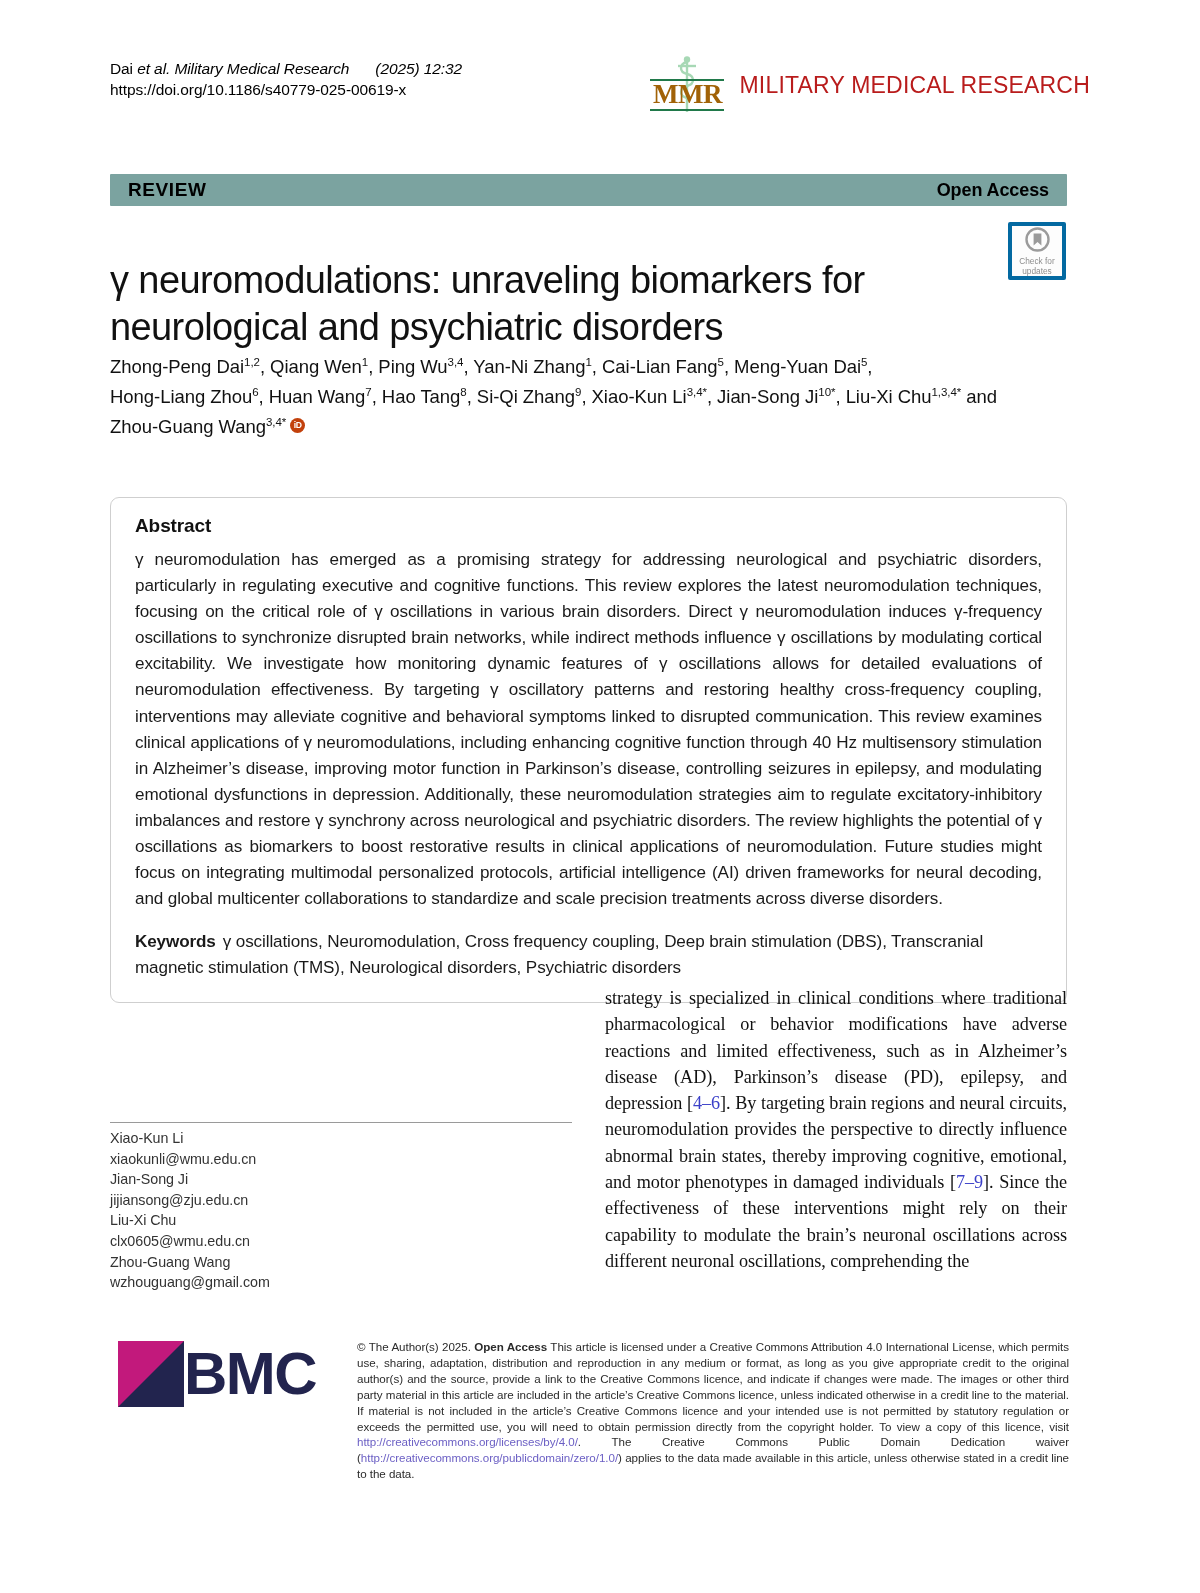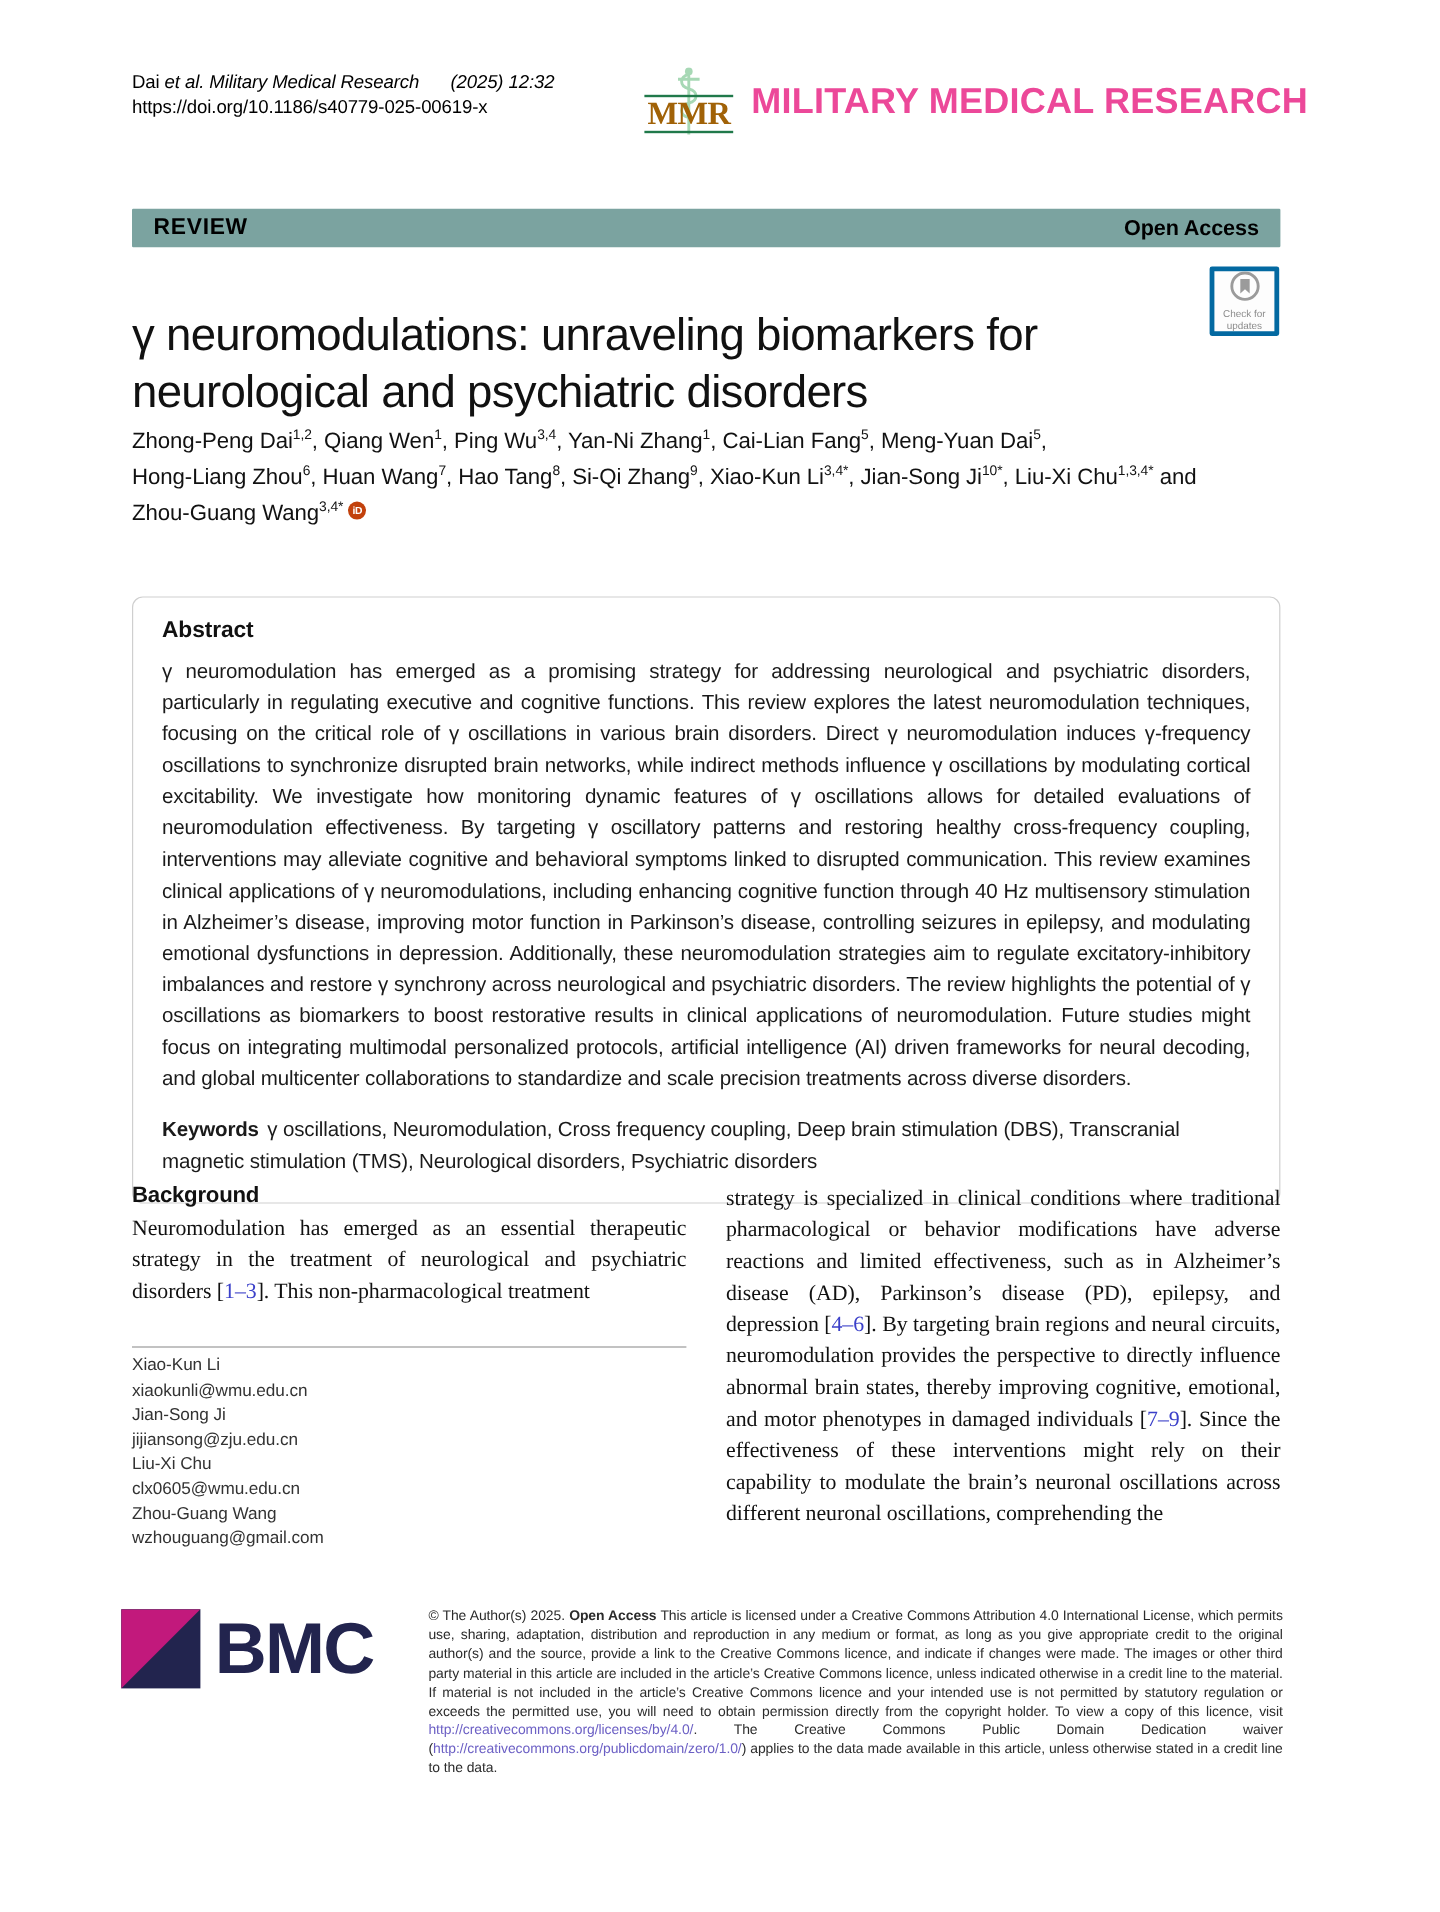--- a/index.html
+++ b/index.html
@@ -85,9 +85,9 @@
   .mmr-rule-top { top: 23px; }
   .mmr-rule-bot { top: 53px; }
   .mmr-title {
-    font-size: 30px;
-    font-weight: 700;
-    color: #ec4899;
+    font-size: 23px;
+    font-weight: 400;
+    color: #b91c1c;
     letter-spacing: 0.2px;
     white-space: nowrap;
   }

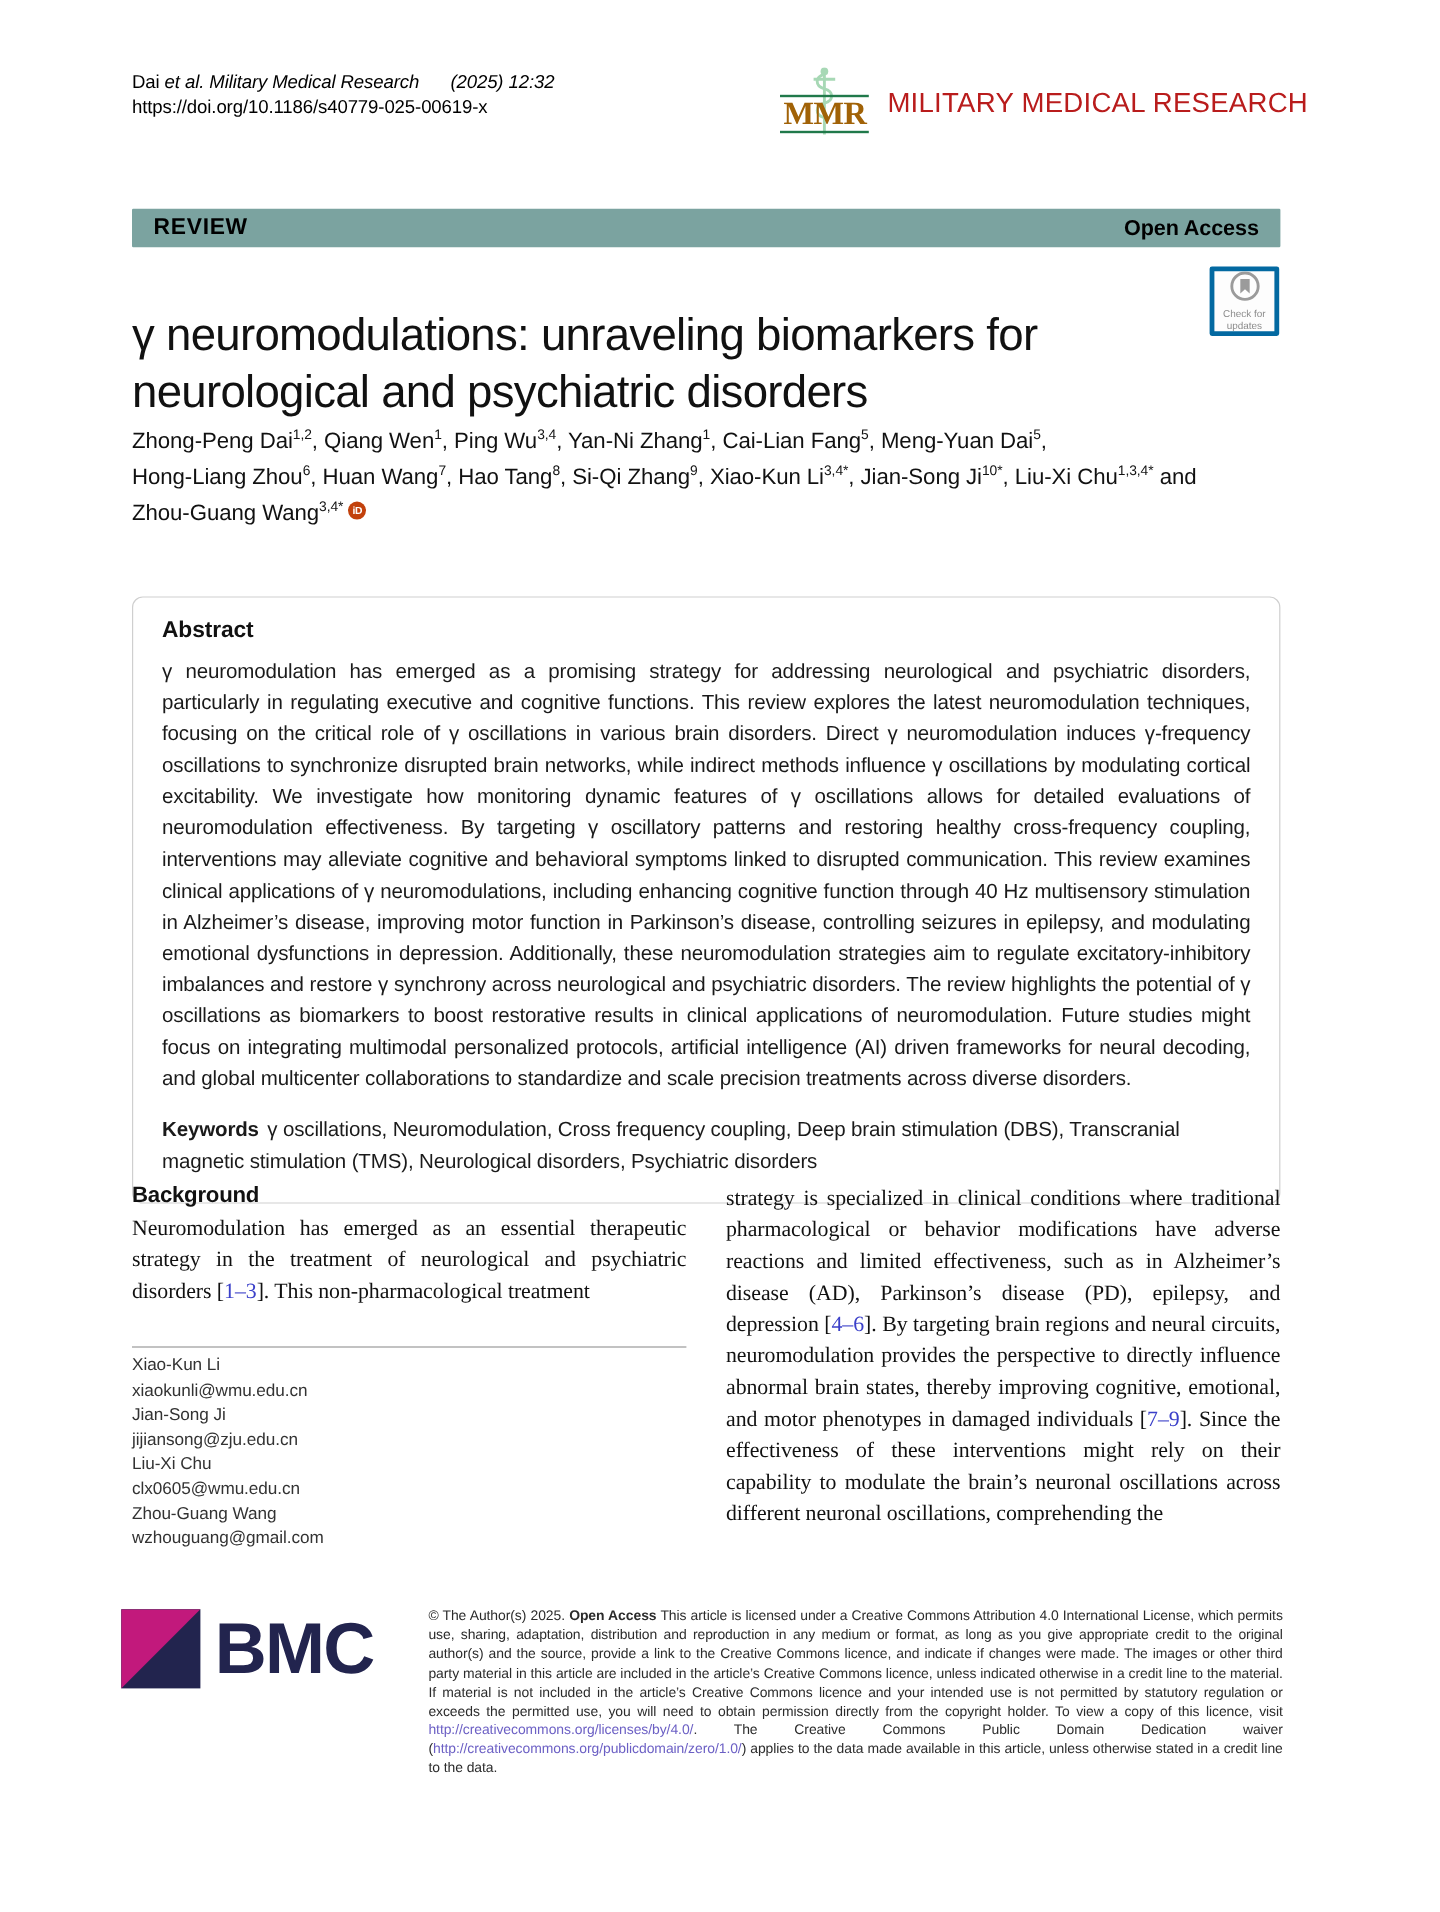--- a/index.html
+++ b/index.html
@@ -388,10 +388,6 @@
     </div>
   </section>
 
-  <div class="col-left">
-    <h2 class="sec-head">Background</h2>
-    <p class="bodytext"><span>Neuromodulation has emerged as an essential therapeutic strategy in the treatment of neurological and psychiatric disorders [</span><span class="cite">1–3</span><span>]. This non-pharmacological treatment</span></p>
-  </div>
 
   <div class="col-right">
     <p class="bodytext"><span>strategy is specialized in clinical conditions where traditional pharmacological or behavior modifications have adverse reactions and limited effectiveness, such as in Alzheimer’s disease (AD), Parkinson’s disease (PD), epilepsy, and depression [</span><span class="cite">4–6</span><span>]. By targeting brain regions and neural circuits, neuromodulation provides the perspective to directly influence abnormal brain states, thereby improving cognitive, emotional, and motor phenotypes in damaged individuals [</span><span class="cite">7–9</span><span>]. Since the effectiveness of these interventions might rely on their capability to modulate the brain’s neuronal oscillations across different neuronal oscillations, comprehending the</span></p>

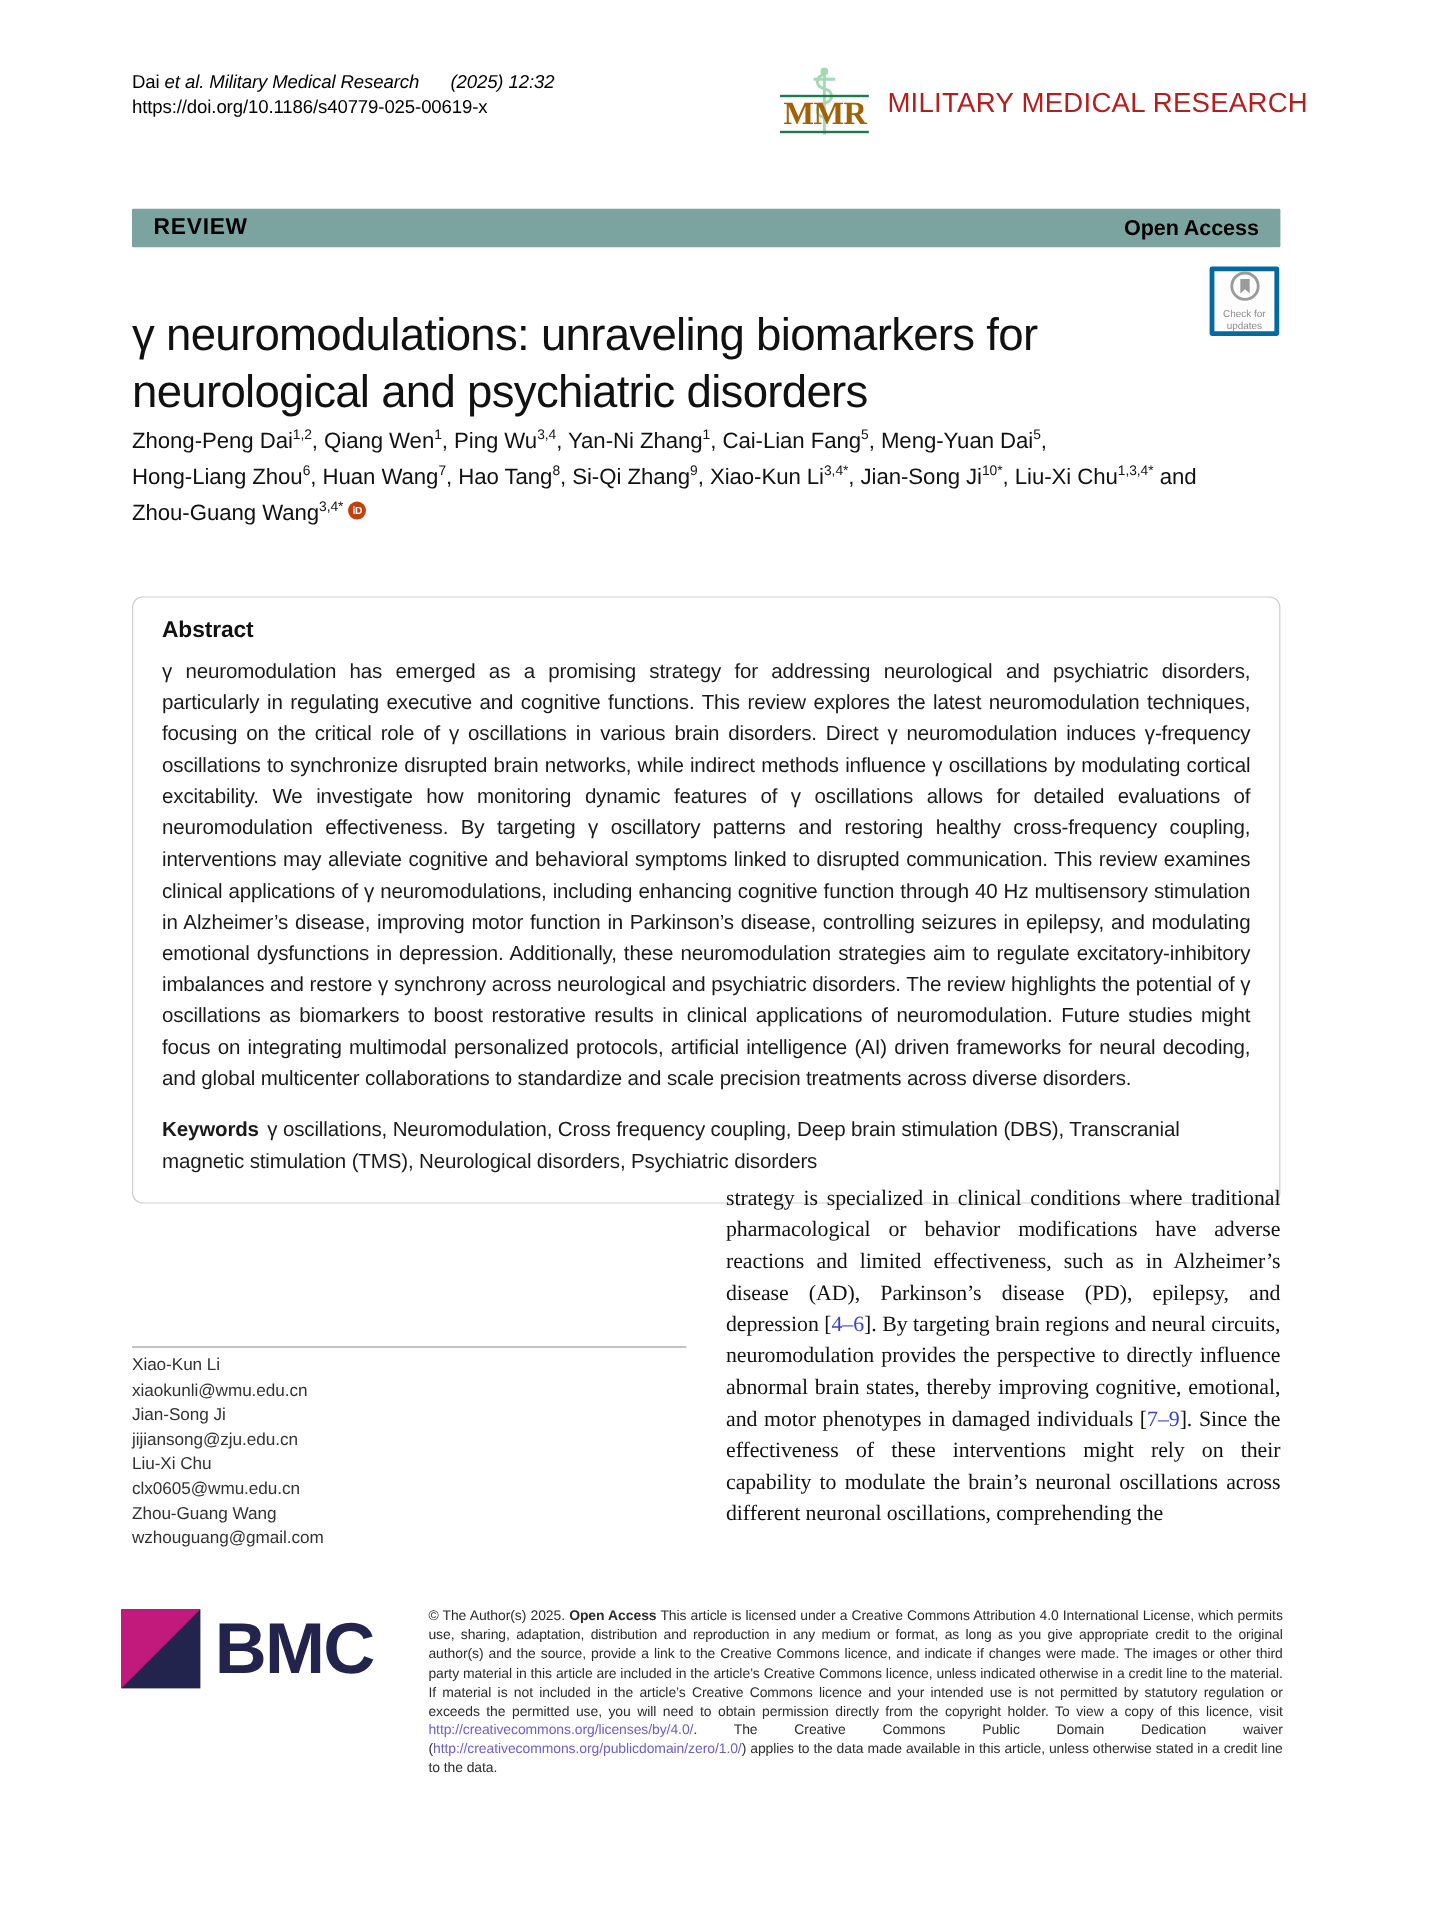--- a/index.html
+++ b/index.html
@@ -283,11 +283,10 @@
   
   .bmc-logo {
     position: absolute;
-    left: 101px;
+    left: 118px;
     top: 1341px;
     display: flex;
     align-items: center;
-    gap: 12px;
   }
   .bmc-square {
     width: 66px;

